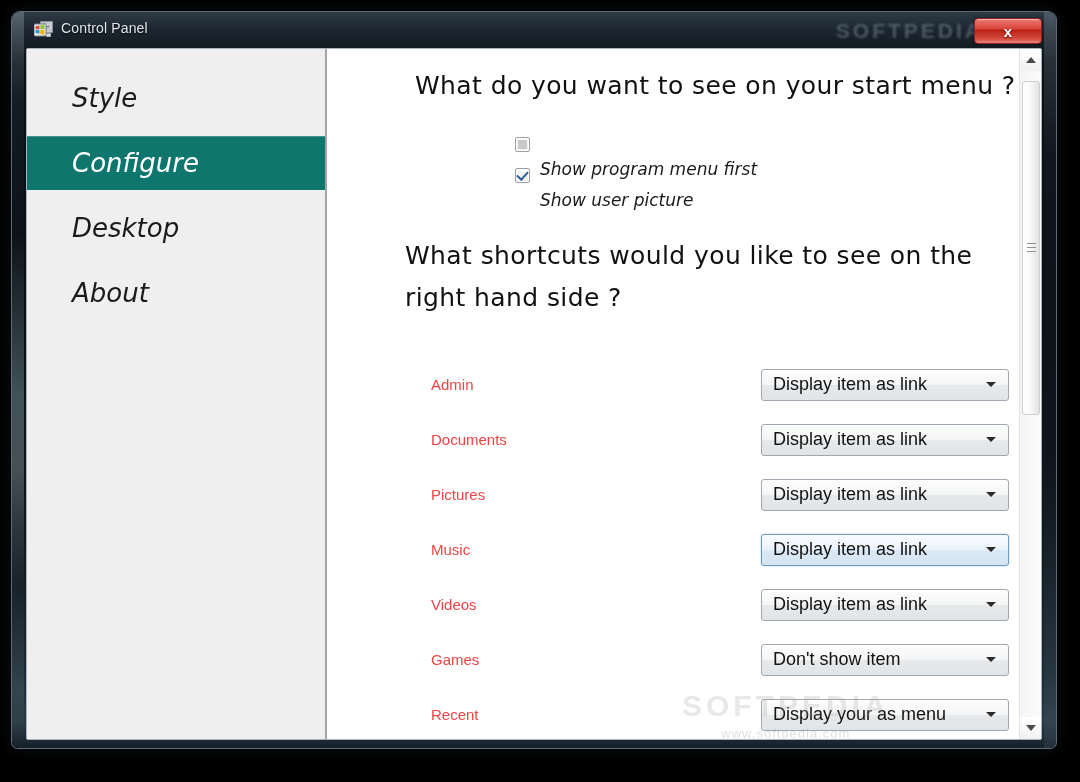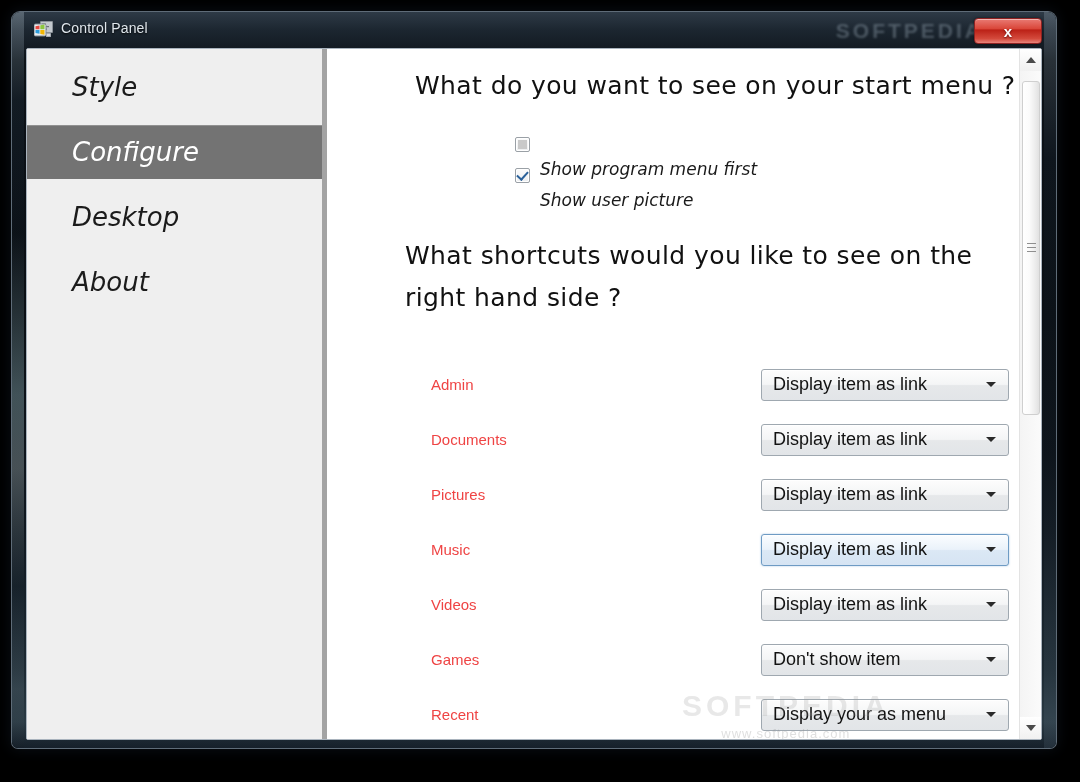--- a/index.html
+++ b/index.html
@@ -116,10 +116,10 @@
     width: 300px;
     height: 100%;
     background: #efefef;
-    border-right: 5px solid #a3a3a3;
+    border-right: 2px solid #a3a3a3;
     position: relative;
     flex: none;
-    padding-top: 11px;
+    padding-top: 22px;
   }
   .nav-item {
     height: 54px;

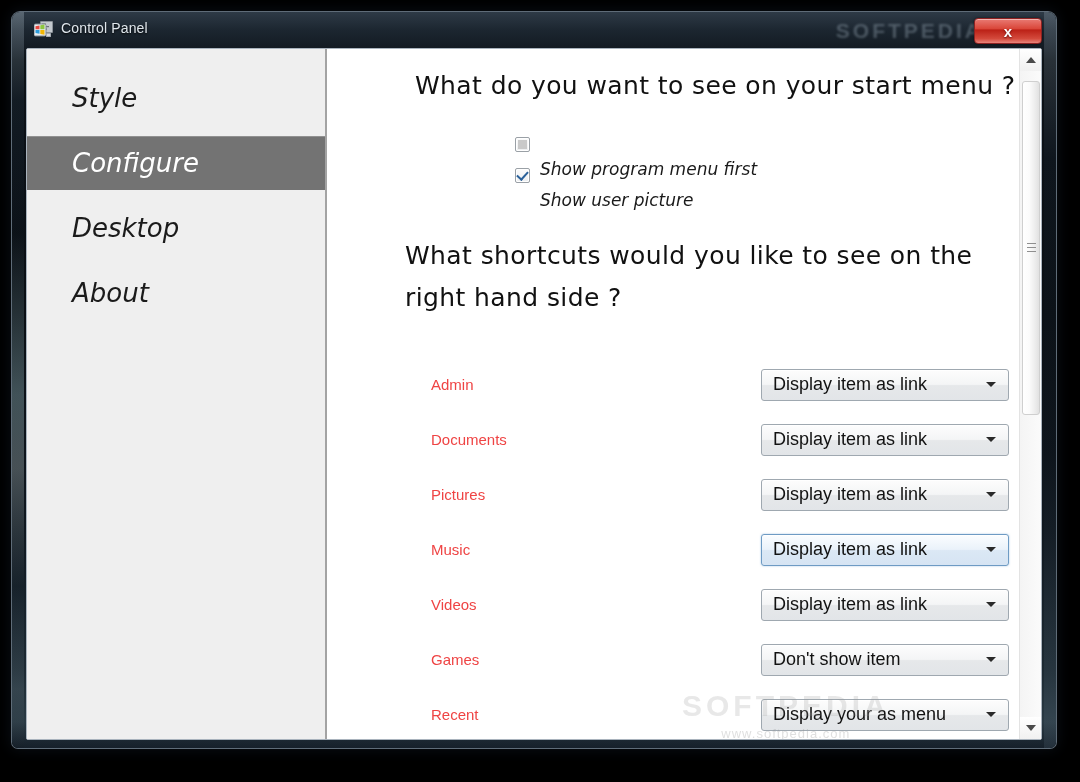--- a/index.html
+++ b/index.html
@@ -134,7 +134,7 @@
     user-select: none;
   }
   .nav-item.selected {
-    background: #737373;
+    background: #0f766e;
     color: #ffffff;
     box-shadow: inset 0 1px 0 rgba(255,255,255,0.22);
   }

